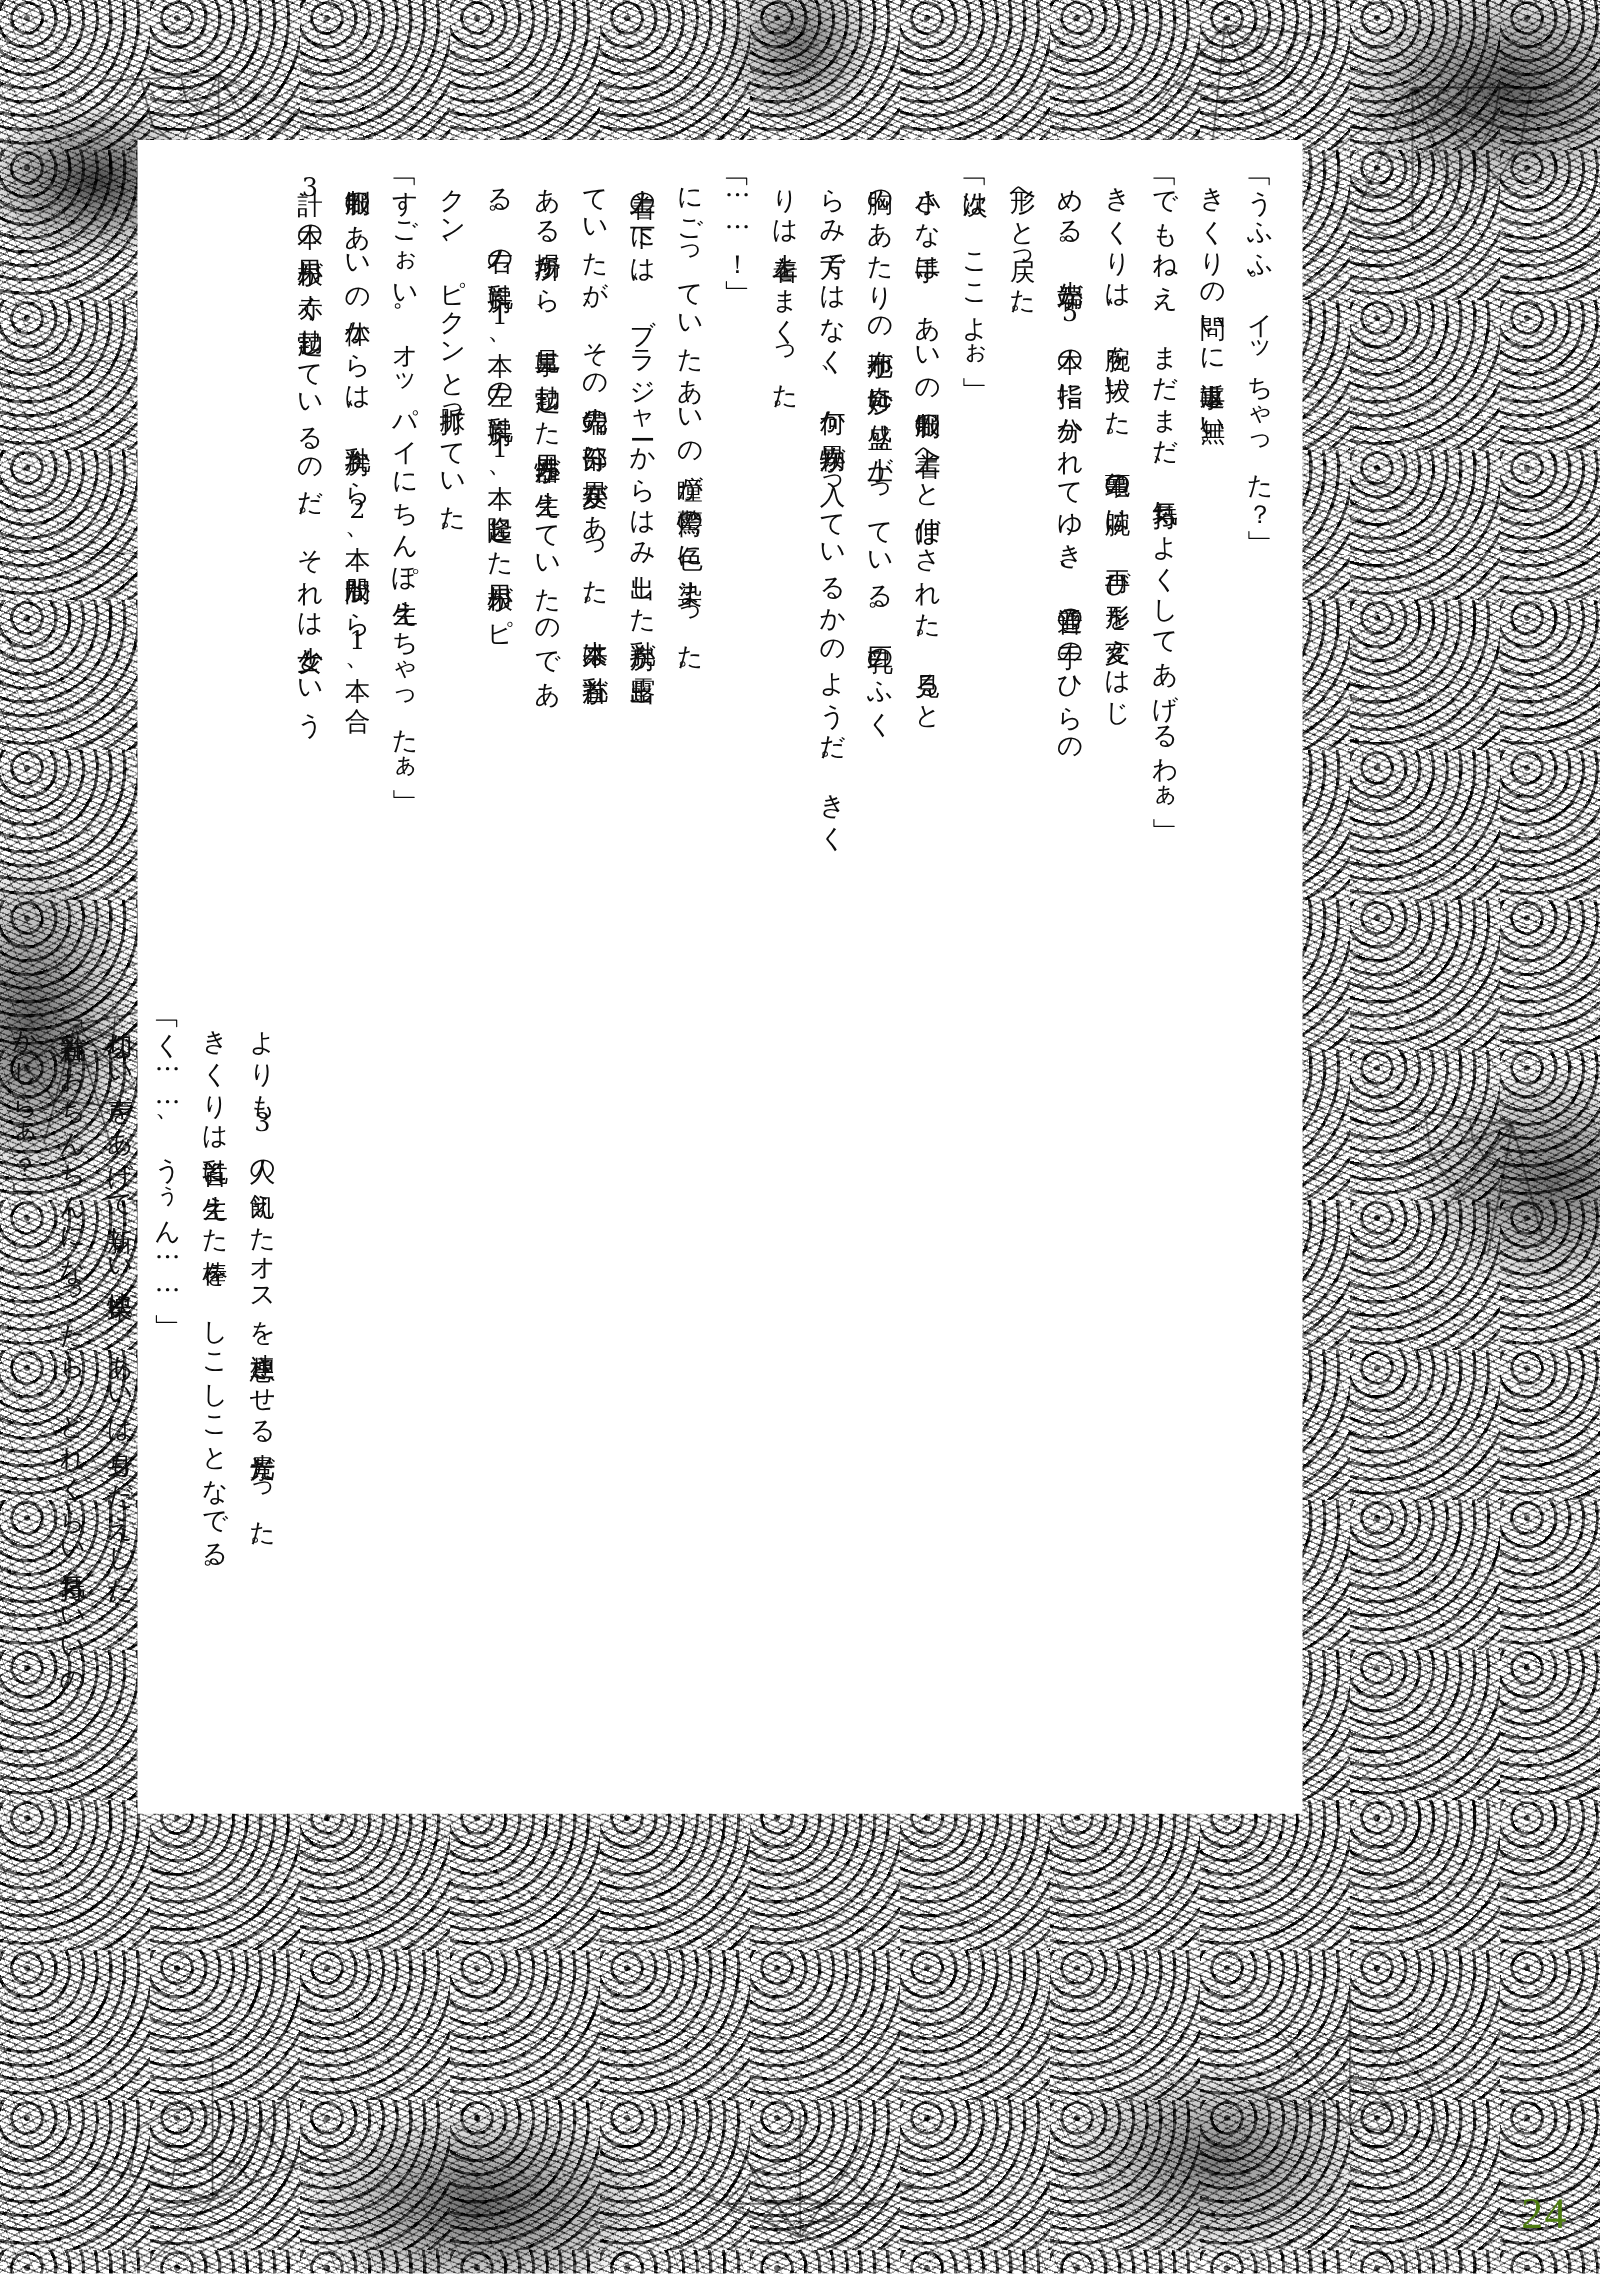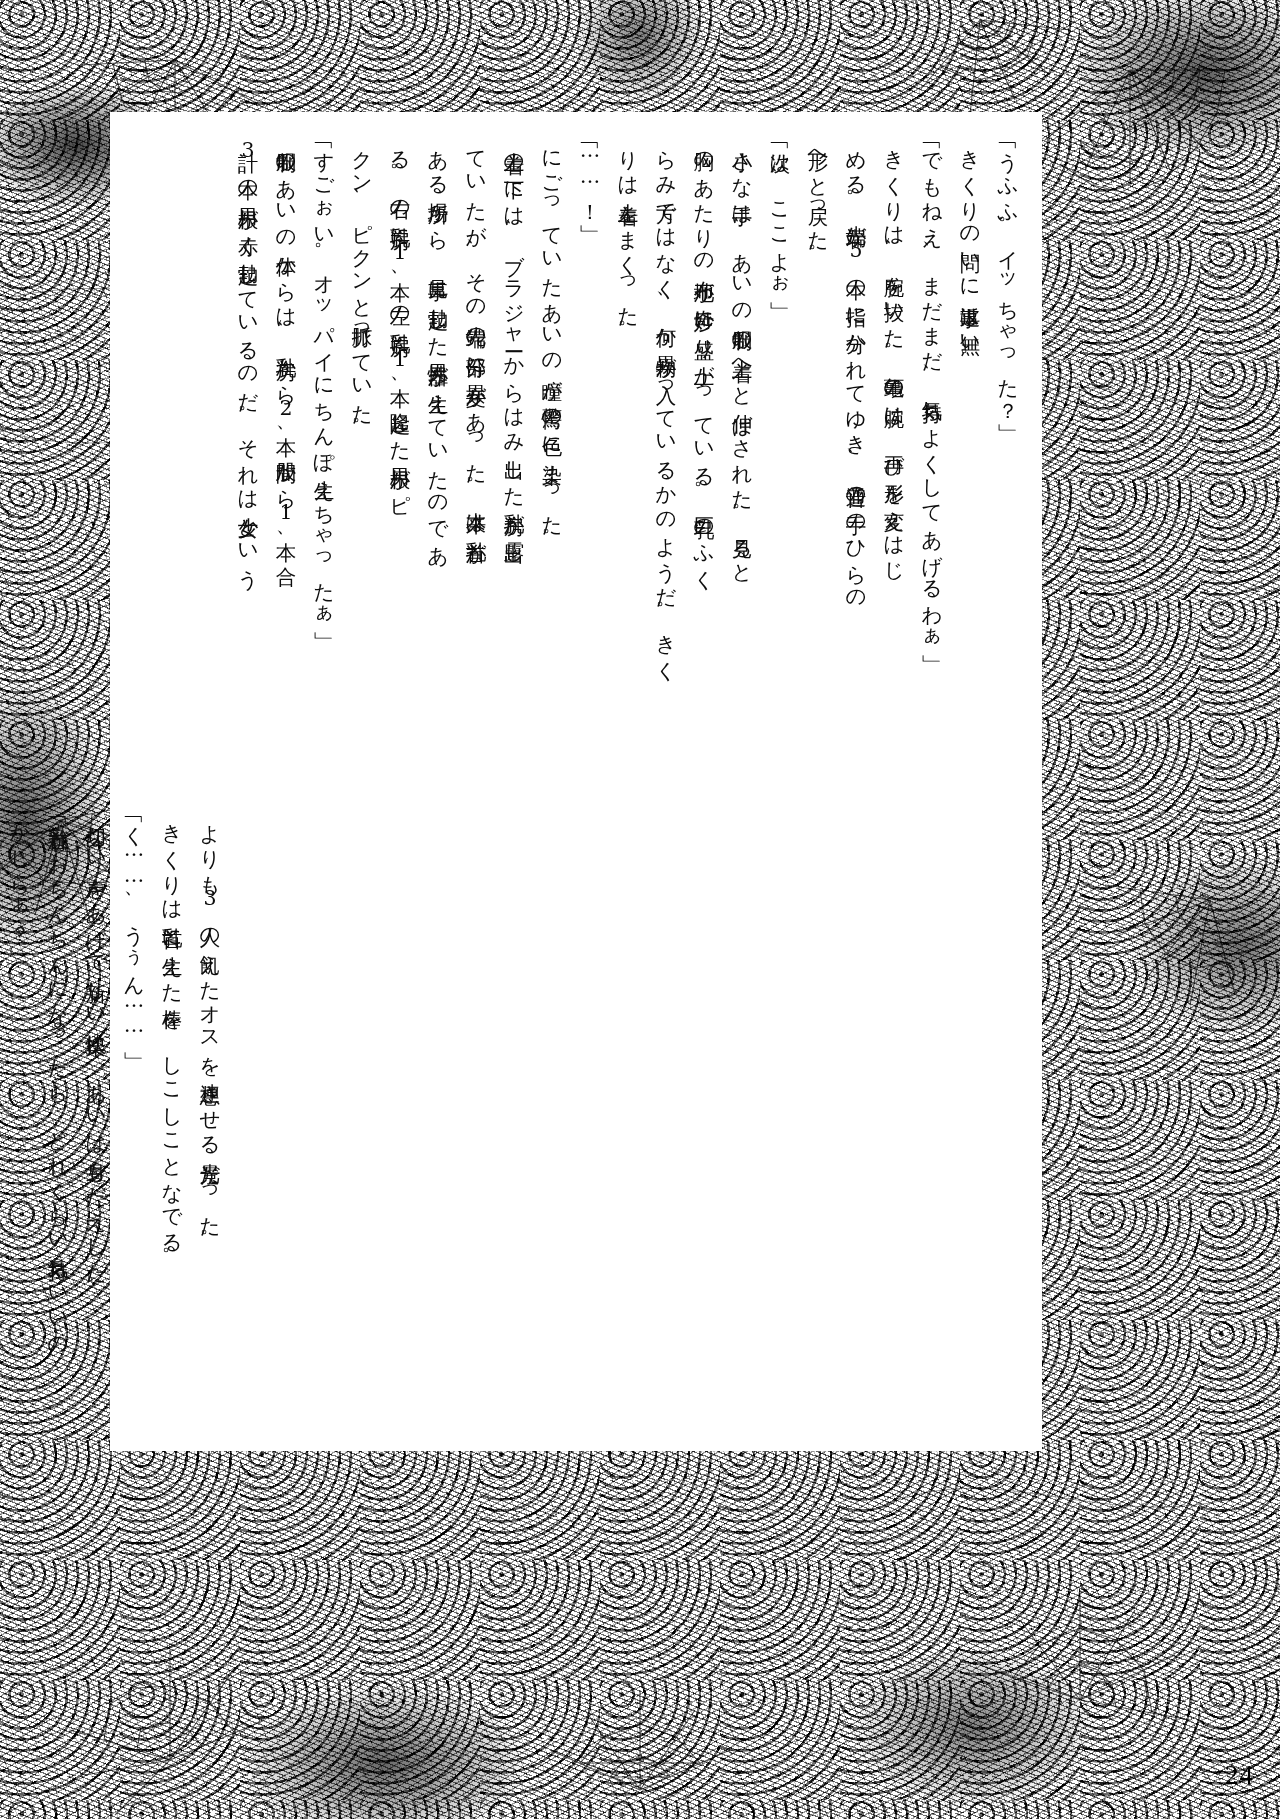--- a/index.html
+++ b/index.html
@@ -114,8 +114,8 @@
     right: 26px;
     bottom: 28px;
     font-family: "Liberation Serif", serif;
-    font-size: 27px;
-    color: #000000;
+    font-size: 35px;
+    color: #4d7c0f;
     letter-spacing: 1px;
   }
 </style>

